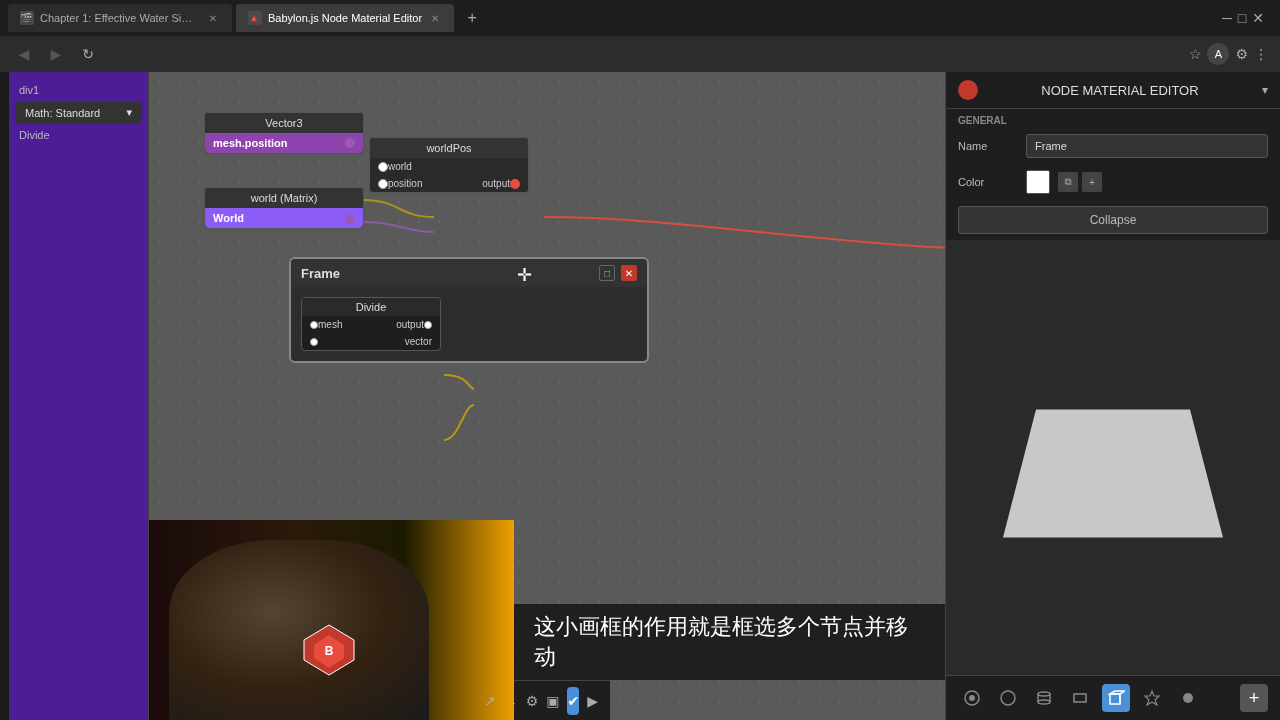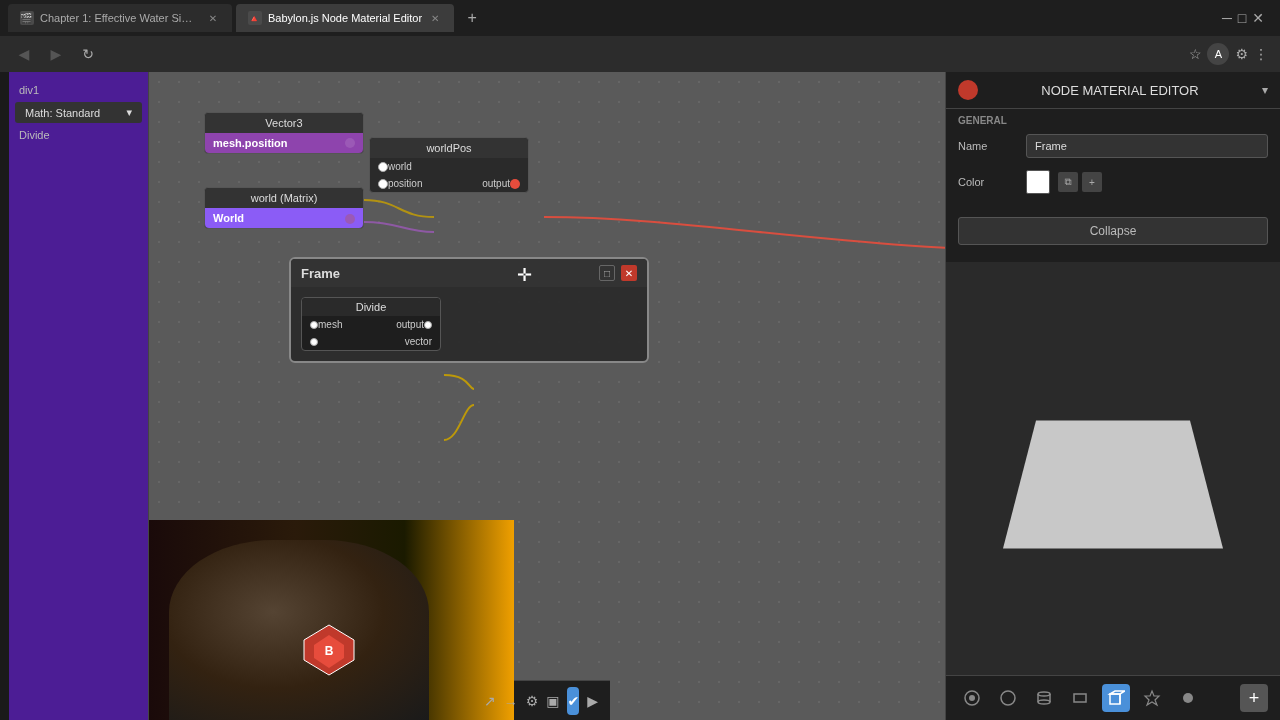--- a/index.html
+++ b/index.html
@@ -490,7 +490,7 @@
     }
     .collapse-btn {
       width: calc(100% - 24px);
-      margin: 17px 12px;
+      margin: 6px 12px;
       height: 28px;
       background: #333;
       border: 1px solid #555;

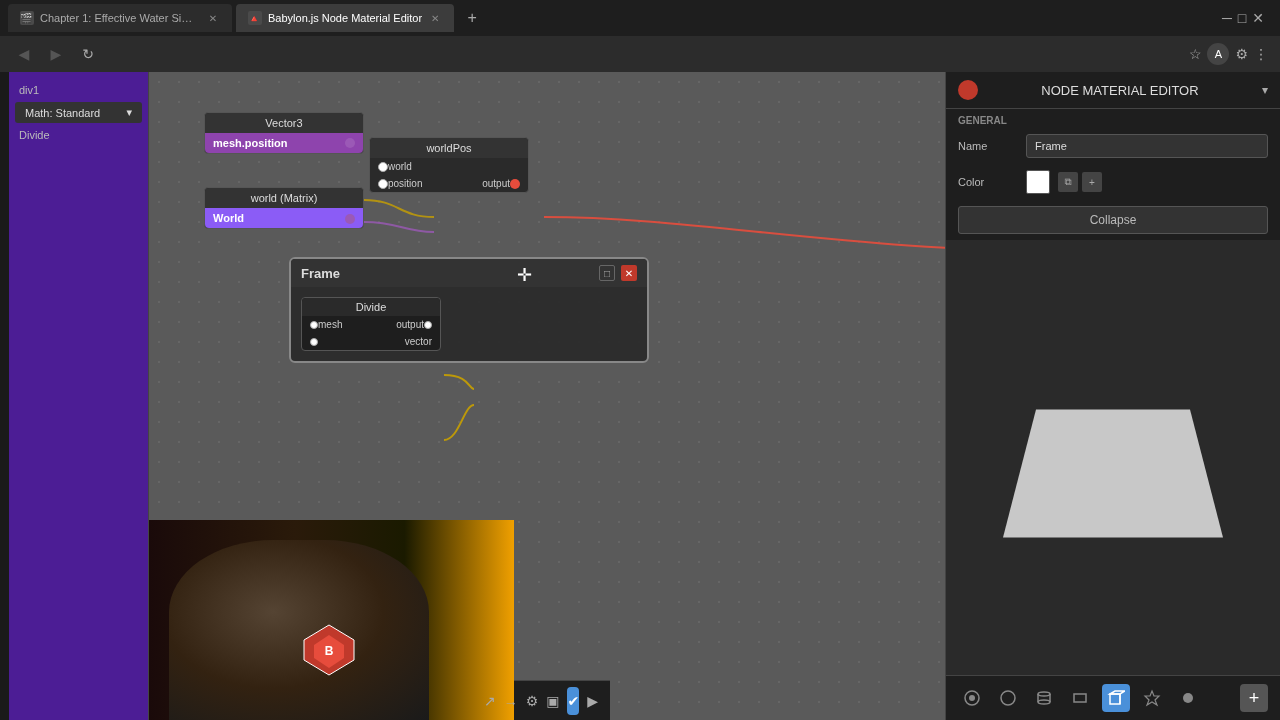--- a/index.html
+++ b/index.html
@@ -745,6 +745,9 @@
       </div>
     </div>
 
+    <div style="position:absolute;bottom:40px;left:365px;right:0;background:rgba(0,0,0,0.65);padding:8px 20px;">
+      <span style="font-size:22px;color:#fff;">这小画框的作用就是框选多个节点并移动</span>
+    </div>
 
     <div class="app-bottom-bar">
       <div class="bottom-icon">↗</div>

